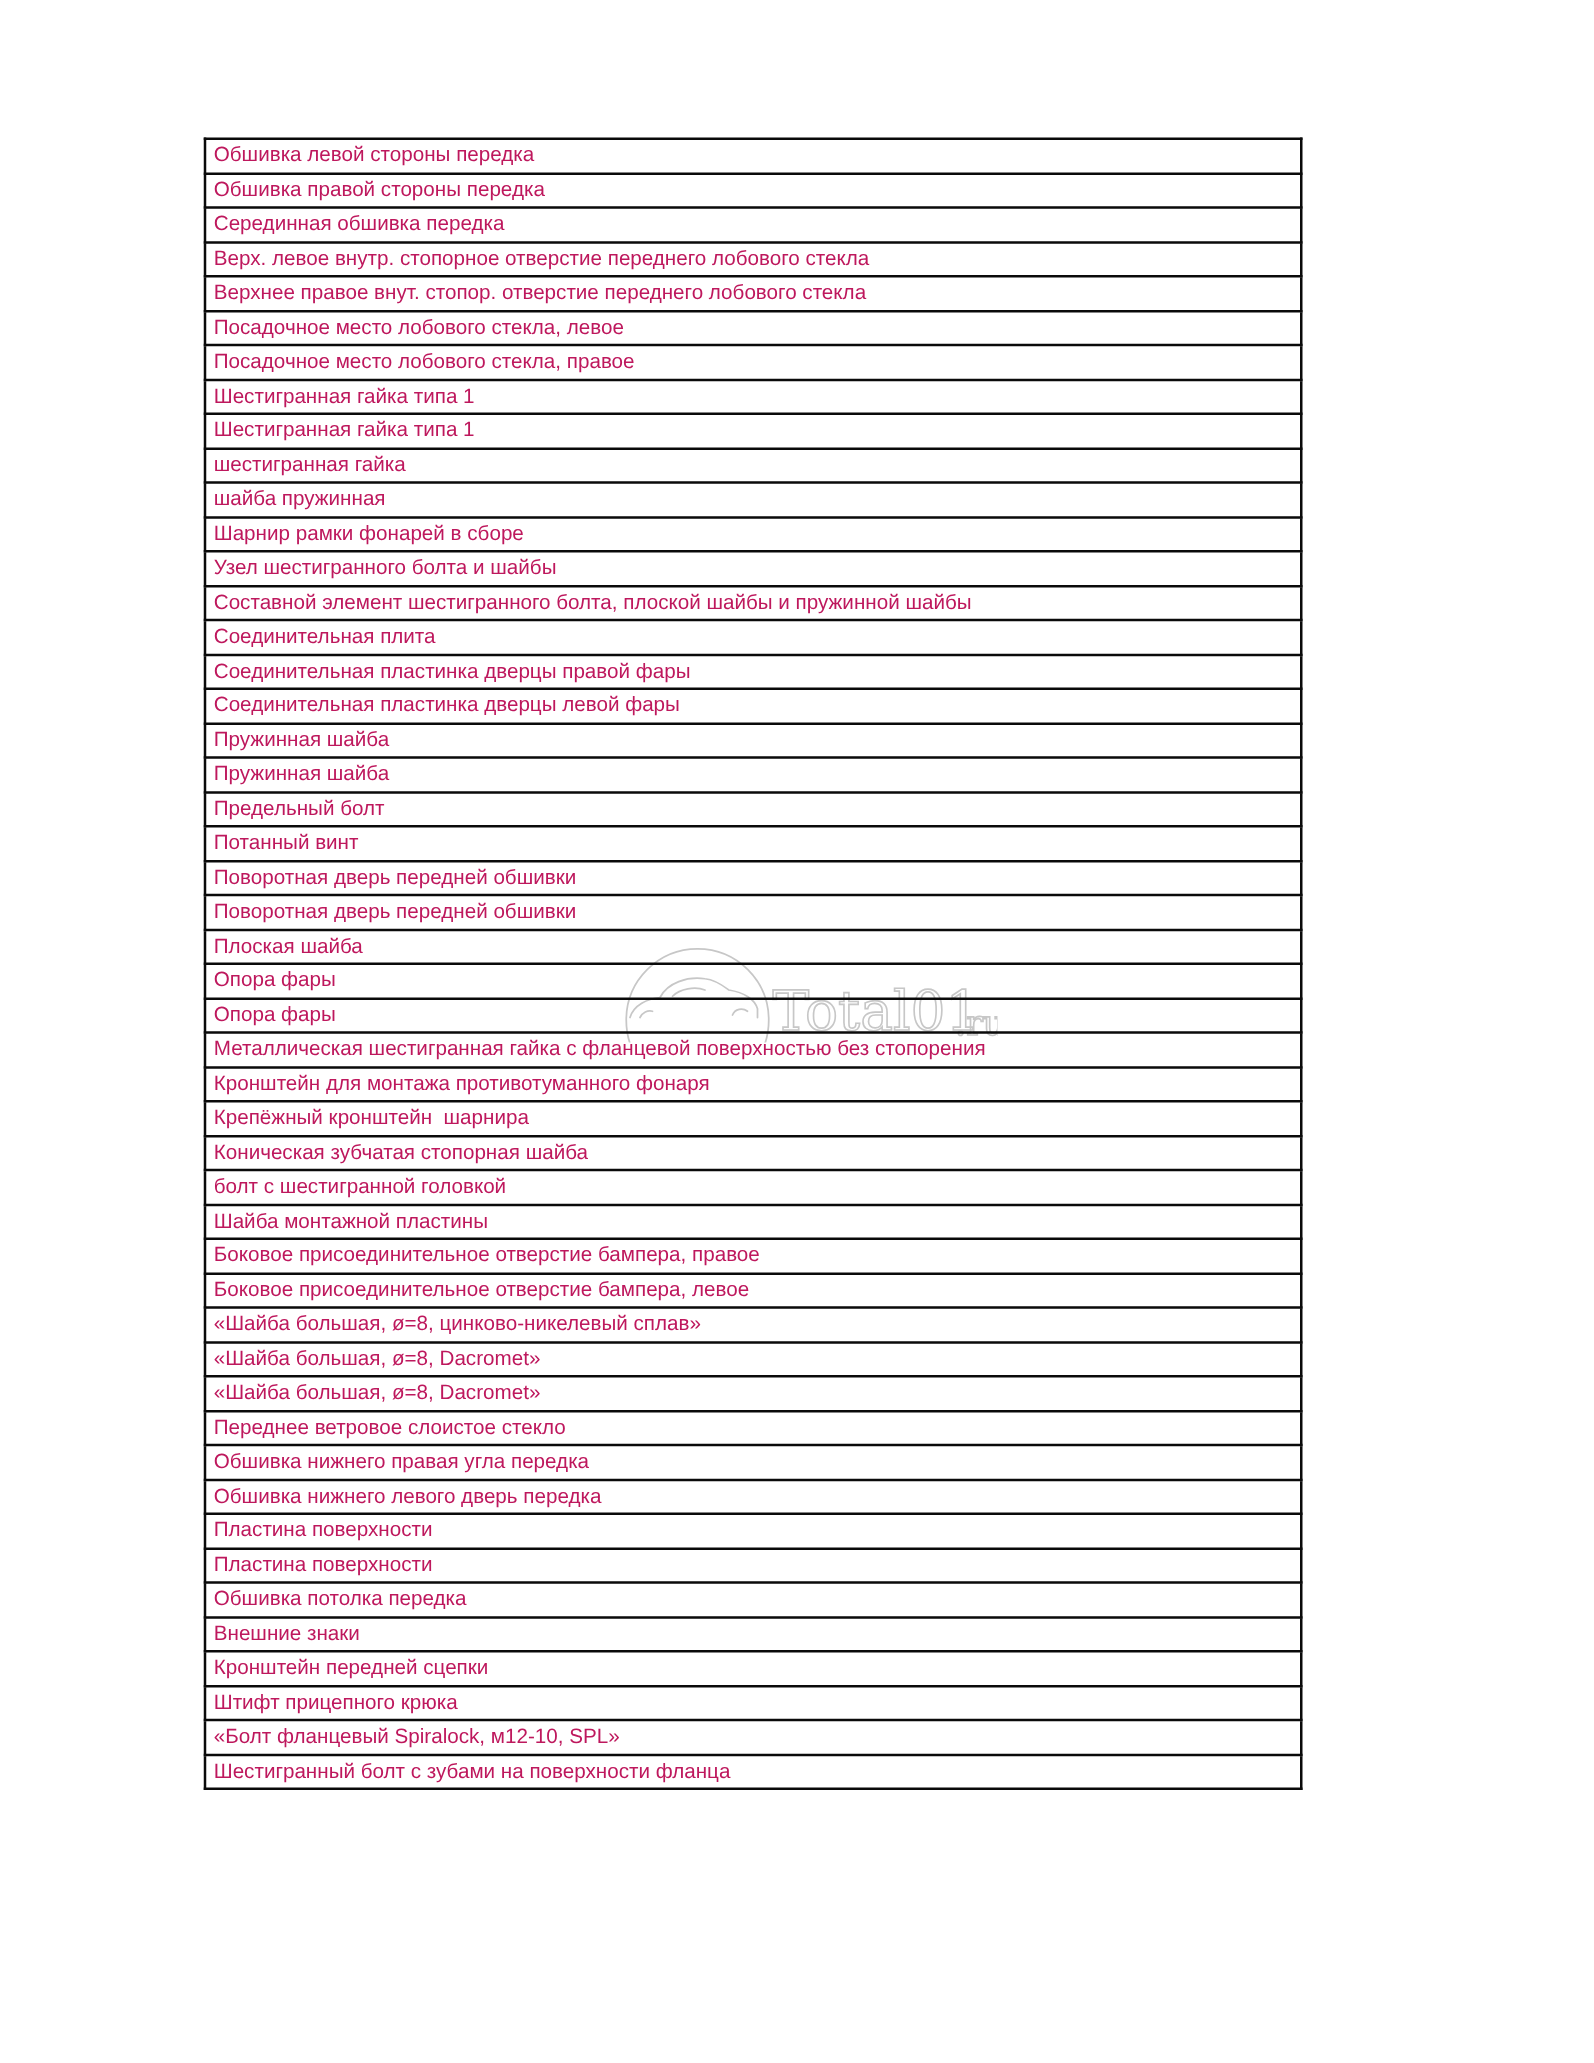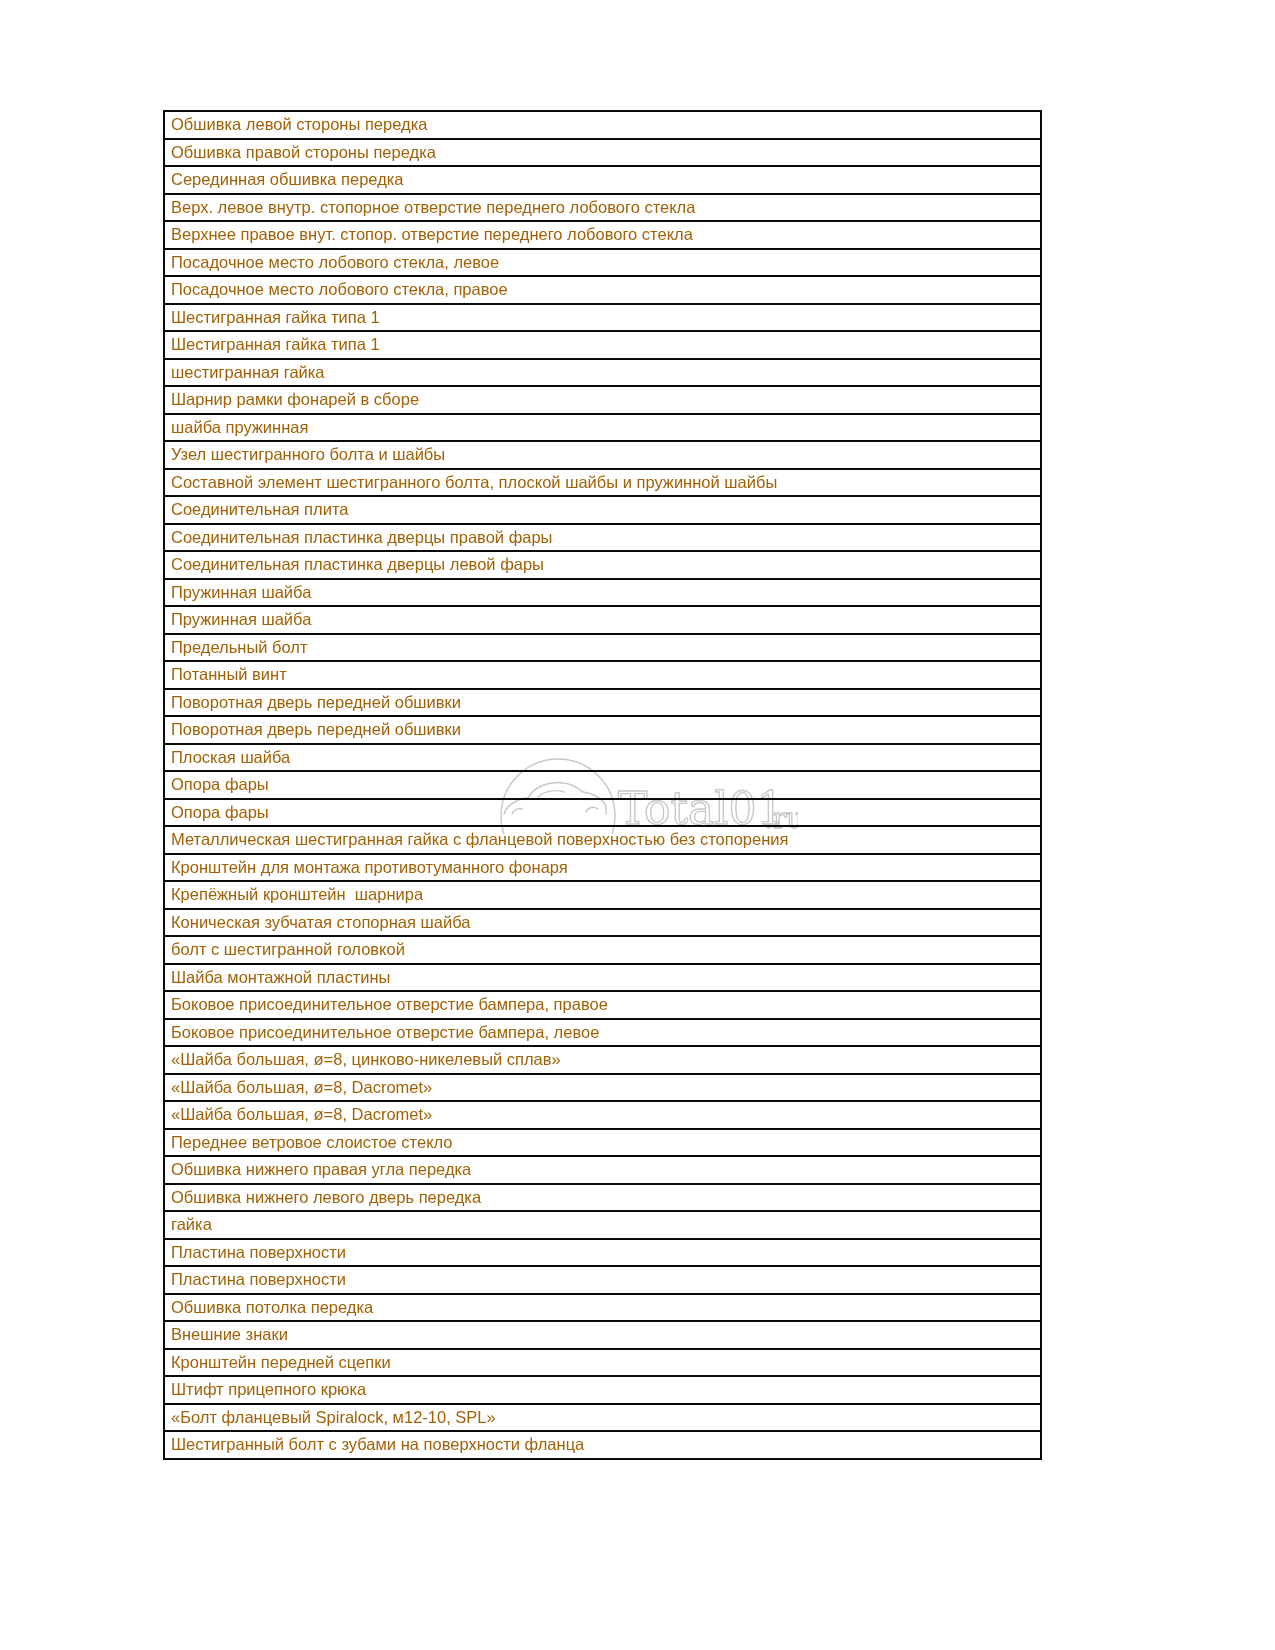--- a/index.html
+++ b/index.html
@@ -33,7 +33,7 @@
     padding:0 6px;
     font-size:16.5px;
     line-height:1.15;
-    color:#a16207;
+    color:#be185d;
     vertical-align:middle;
     white-space:pre;
     overflow:hidden;

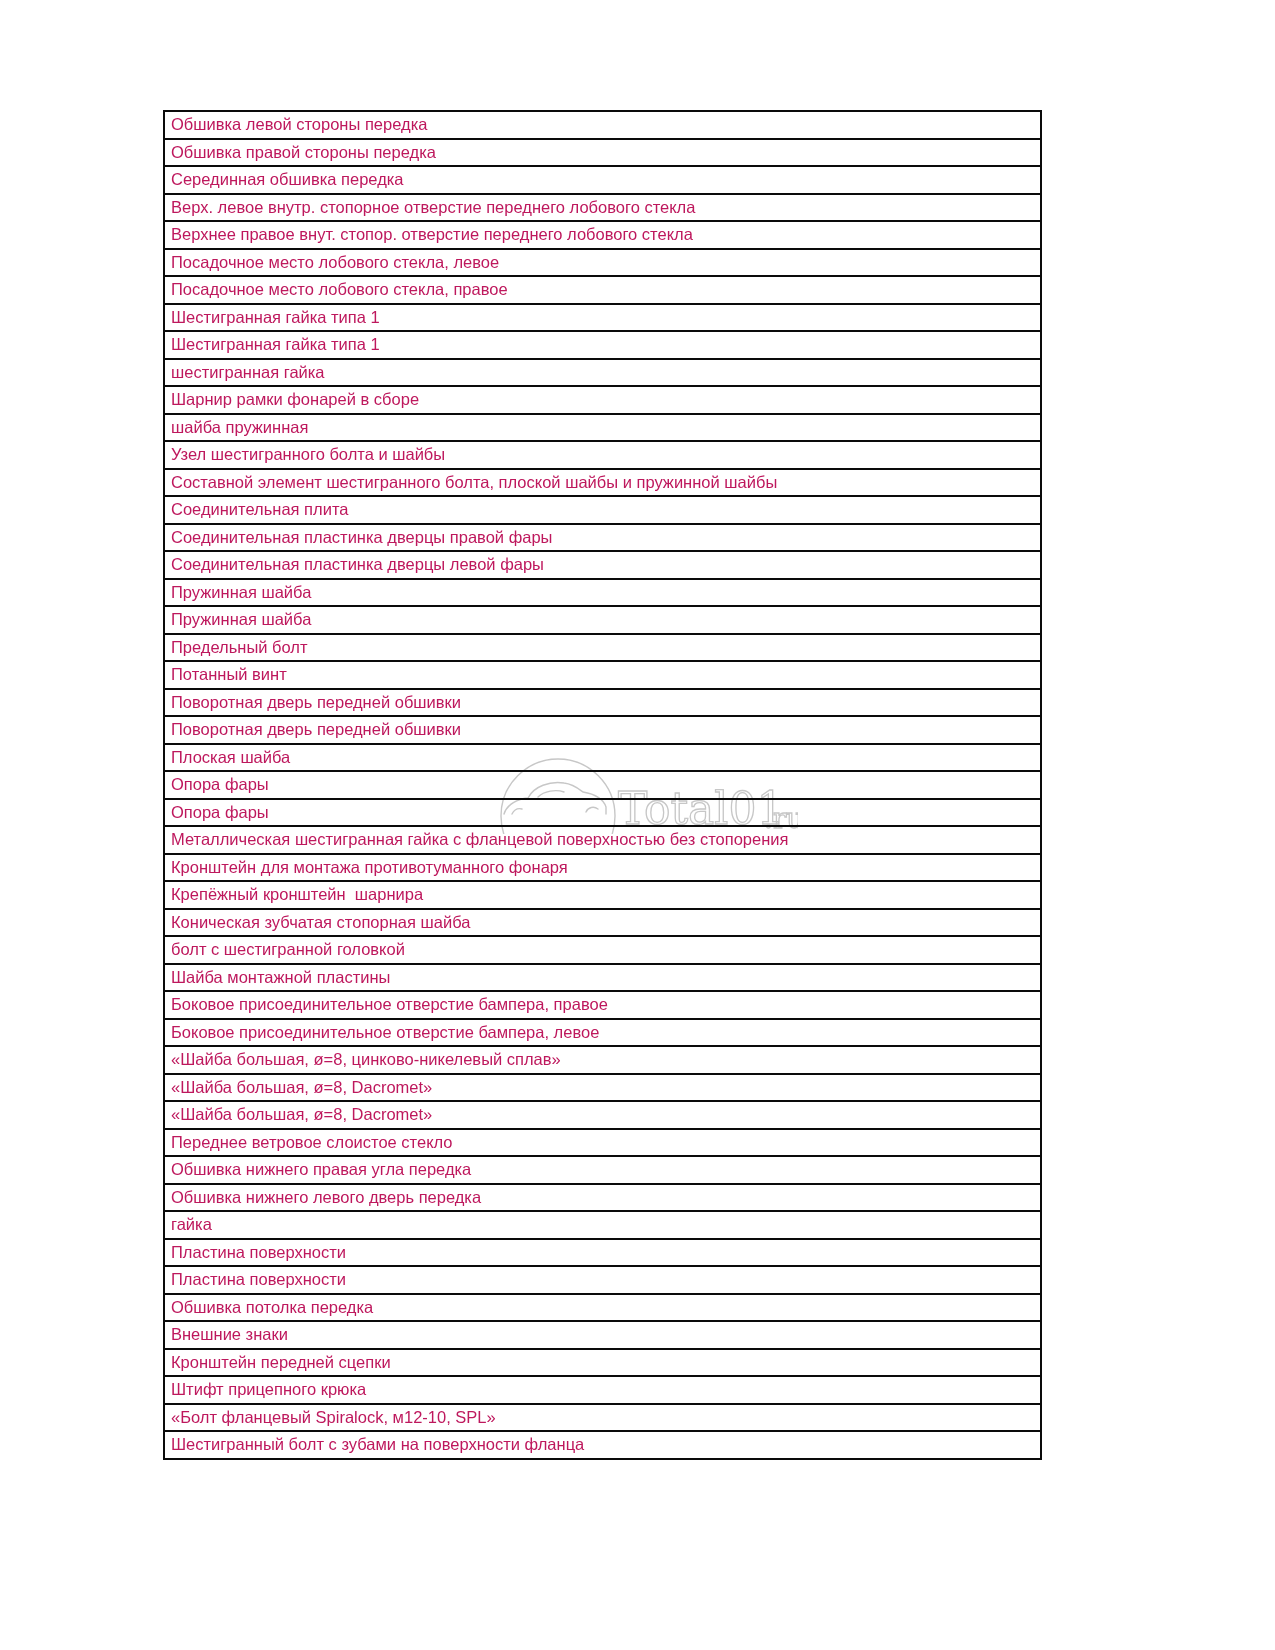--- a/index.html
+++ b/index.html
@@ -96,10 +96,10 @@
           <td>шестигранная гайка</td>
         </tr>
         <tr>
+          <td>шайба пружинная</td>
+        </tr>
+        <tr>
           <td>Шарнир рамки фонарей в сборе</td>
-        </tr>
-        <tr>
-          <td>шайба пружинная</td>
         </tr>
         <tr>
           <td>Узел шестигранного болта и шайбы</td>

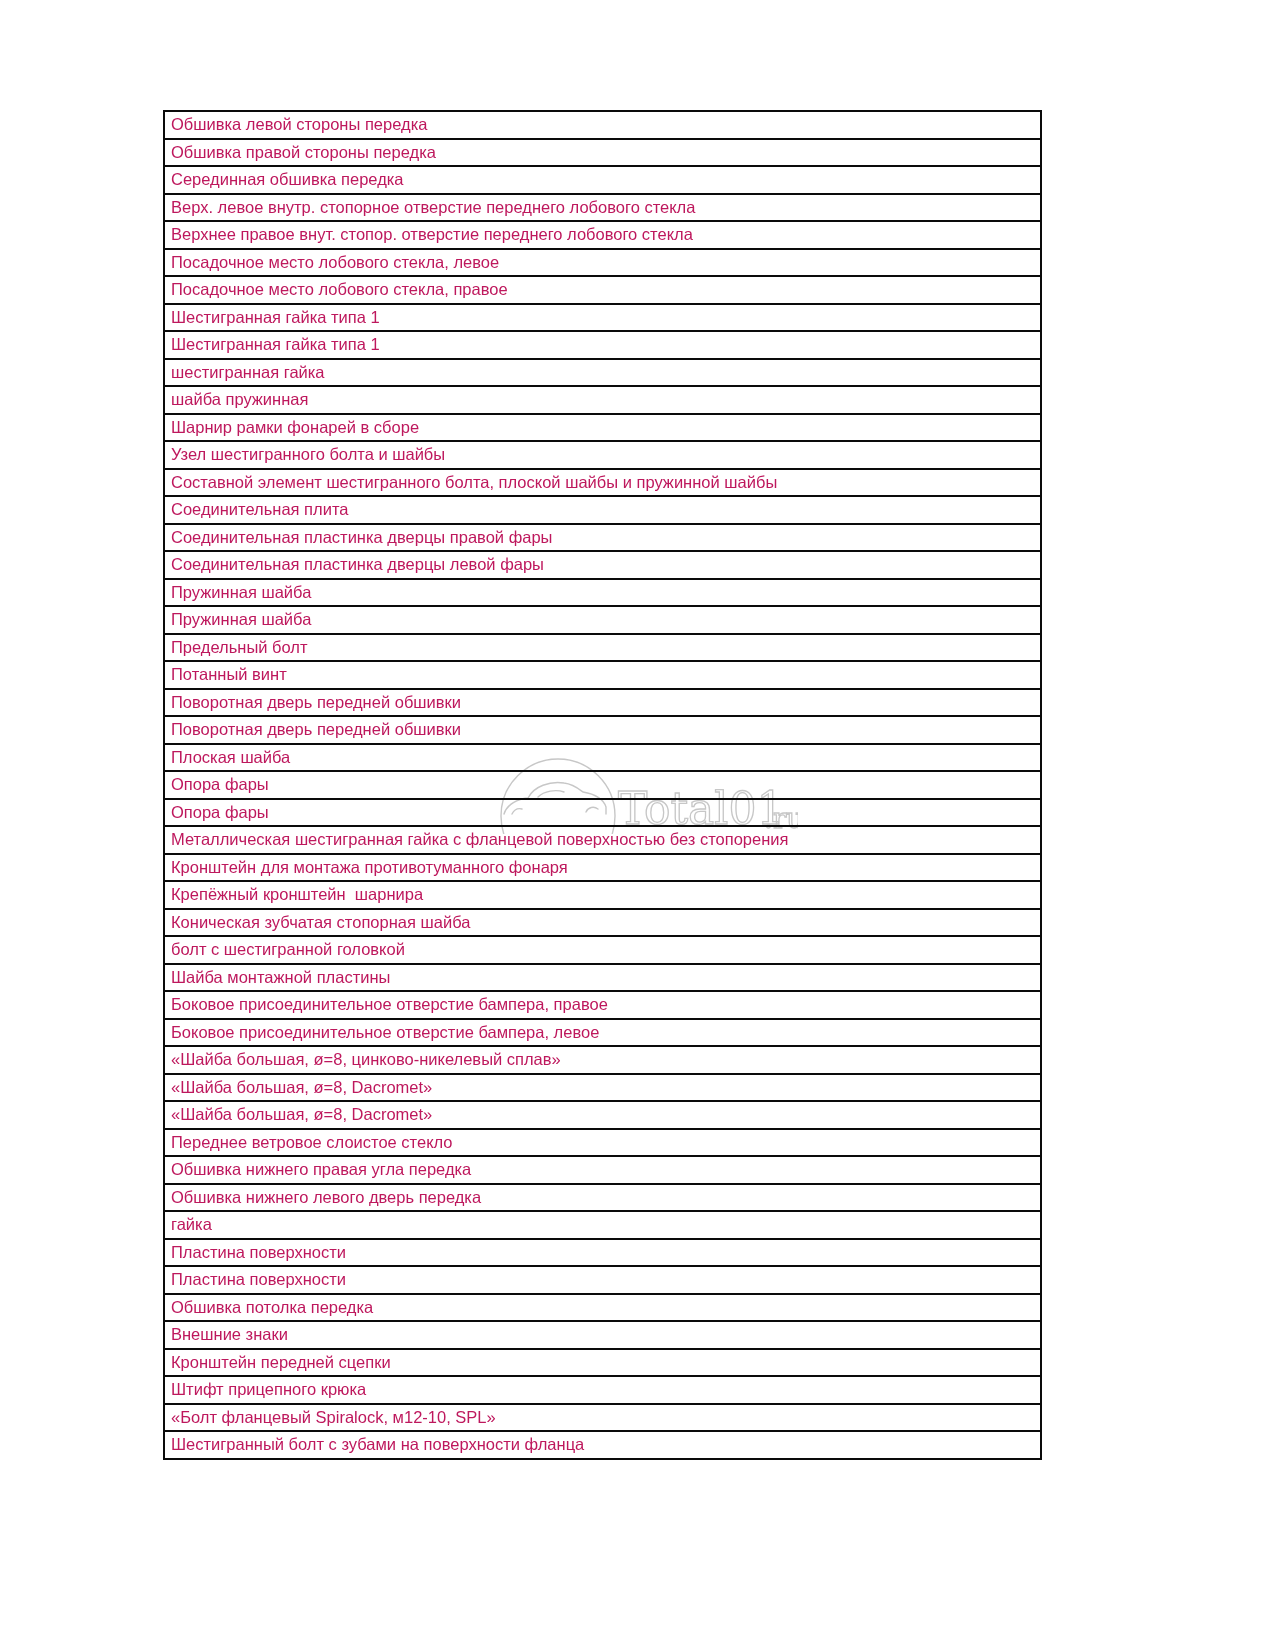--- a/index.html
+++ b/index.html
@@ -186,9 +186,6 @@
           <td>Обшивка нижнего левого дверь передка</td>
         </tr>
         <tr>
-          <td>гайка</td>
-        </tr>
-        <tr>
           <td>Пластина поверхности</td>
         </tr>
         <tr>

